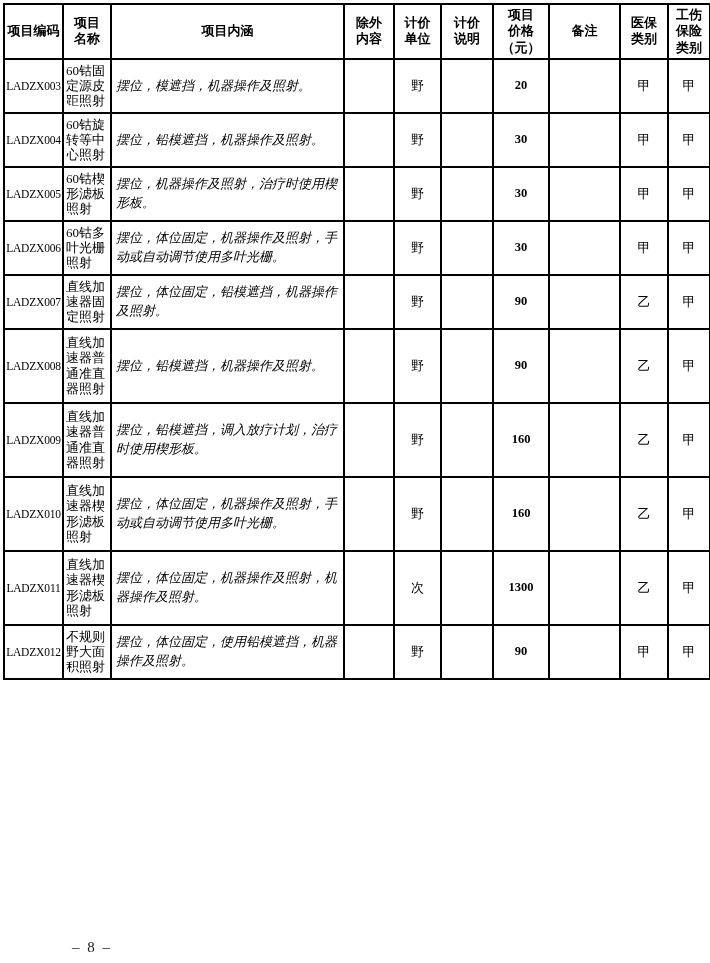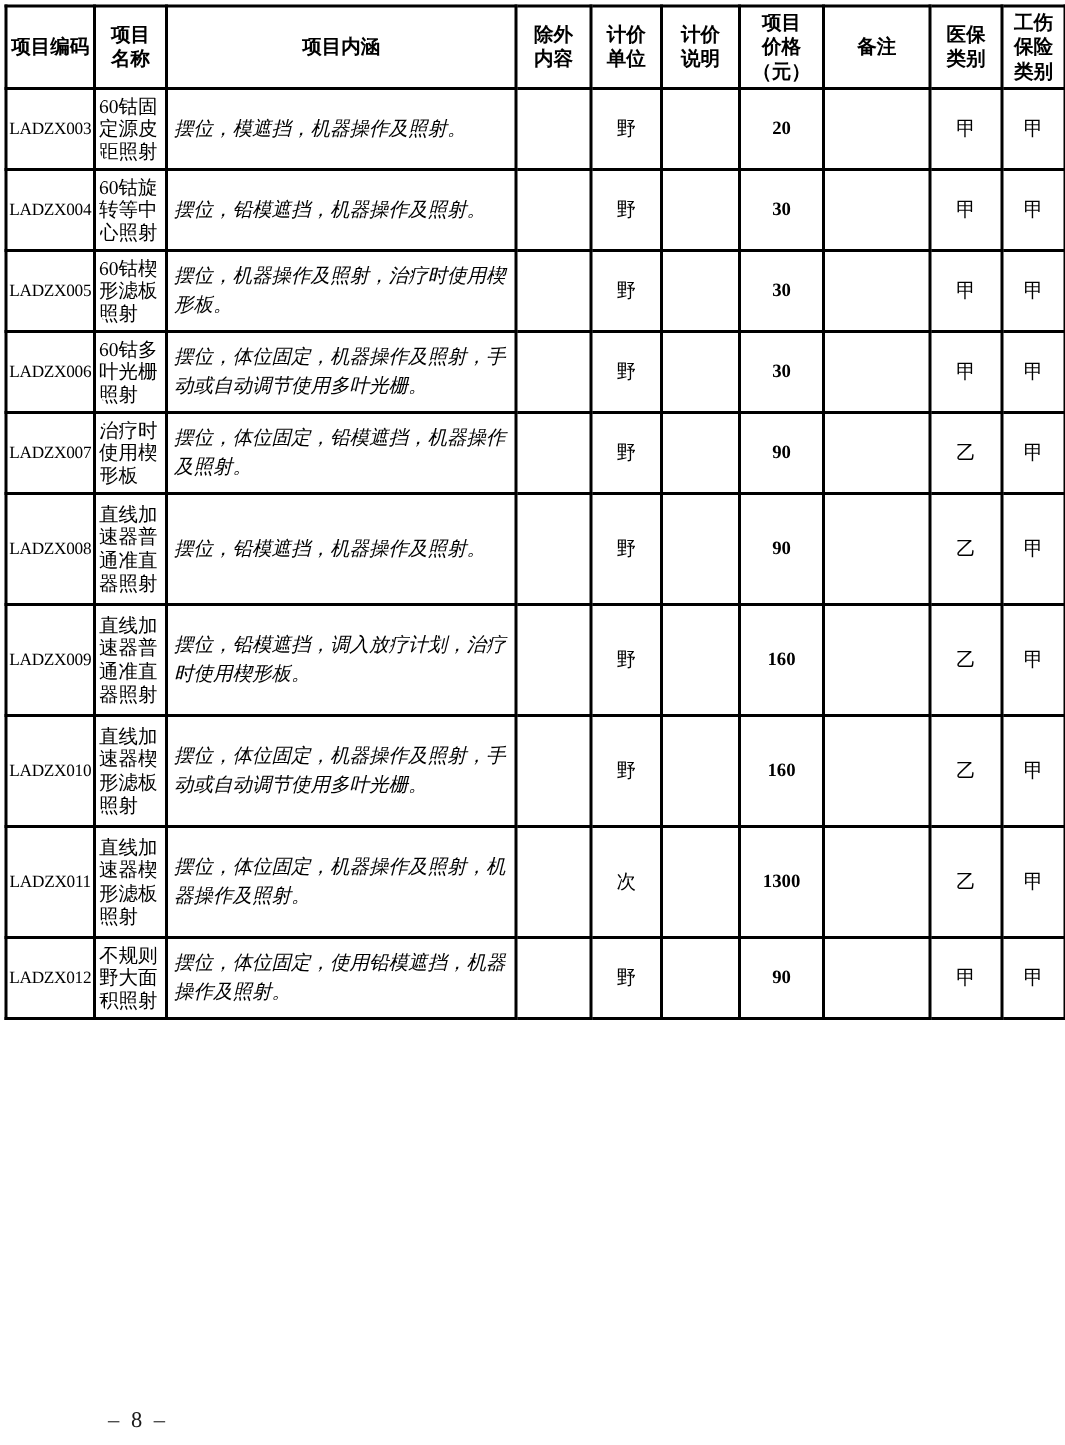--- a/index.html
+++ b/index.html
@@ -158,7 +158,7 @@
     </tr>
     <tr>
       <td class="c-code">LADZX007</td>
-      <td class="c-name">治疗时使用楔形板</td>
+      <td class="c-name">直线加速器固定照射</td>
       <td class="c-content">摆位，体位固定，铅模遮挡，机器操作及照射。</td>
       <td class="c-center"></td>
       <td class="c-center">野</td>

